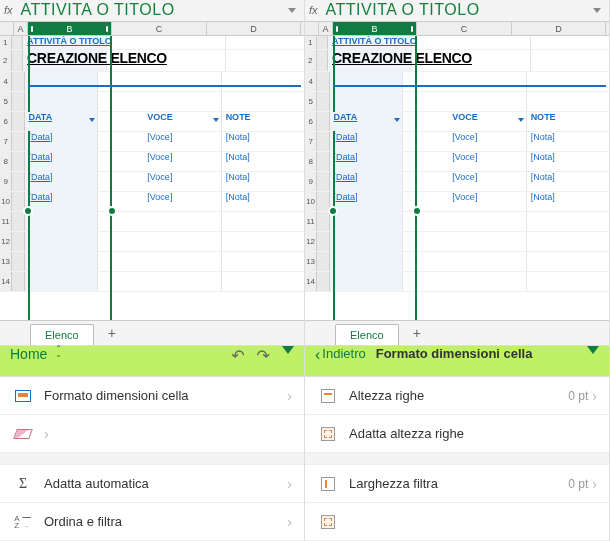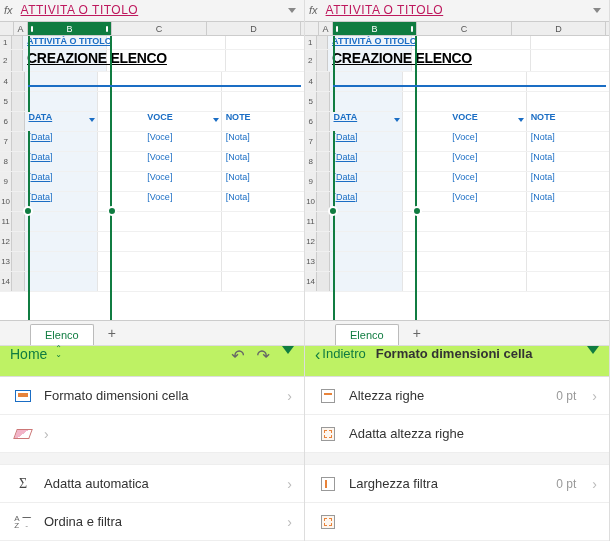--- a/index.html
+++ b/index.html
@@ -9,7 +9,7 @@
 
 .formula-bar { height: 24px; background: #f4f4f4; display: flex; align-items: center; padding: 0 4px; border-bottom: 1px solid #ccc; }
 .fx { font-style: italic; font-size: 11px; color: #666; margin-right: 8px; }
-.formula-text { flex: 1; color: #be185d; font-size: 12px; letter-spacing: 0.5px; text-decoration: underline; }
+.formula-text { flex: 1; color: #15803d; font-size: 16px; letter-spacing: 0.5px; }
 .chev-down-small { width: 0; height: 0; border-left: 4px solid transparent; border-right: 4px solid transparent; border-top: 5px solid #888; margin: 0 4px; }
 
 

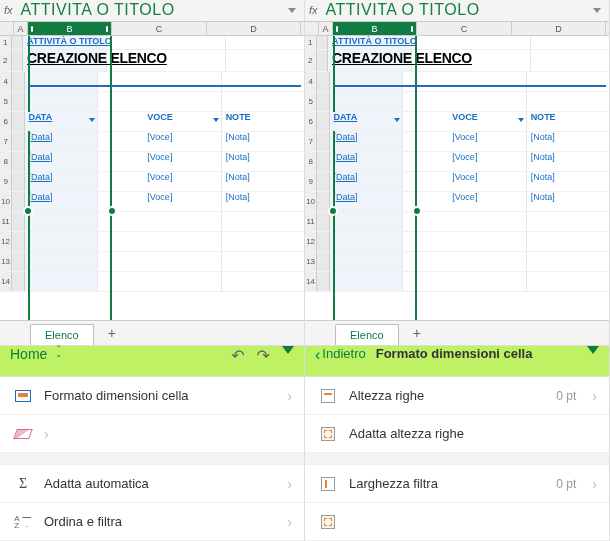--- a/index.html
+++ b/index.html
@@ -74,7 +74,7 @@
 .menu-item { height: 38px; display: flex; align-items: center; padding: 0 12px; border-bottom: 1px solid #eee; }
 .menu-icon { width: 22px; height: 18px; margin-right: 10px; display: flex; align-items: center; justify-content: center; }
 .menu-label { flex: 1; font-size: 13px; color: #333; }
-.menu-value { font-size: 12px; color: #999; margin-right: 16px; }
+.menu-value { font-size: 12px; color: #999; margin-right: 4px; }
 .menu-chev { color: #bbb; font-size: 14px; }
 .menu-group-gap { height: 12px; background: #f4f4f4; border-bottom: 1px solid #eee; }
 

